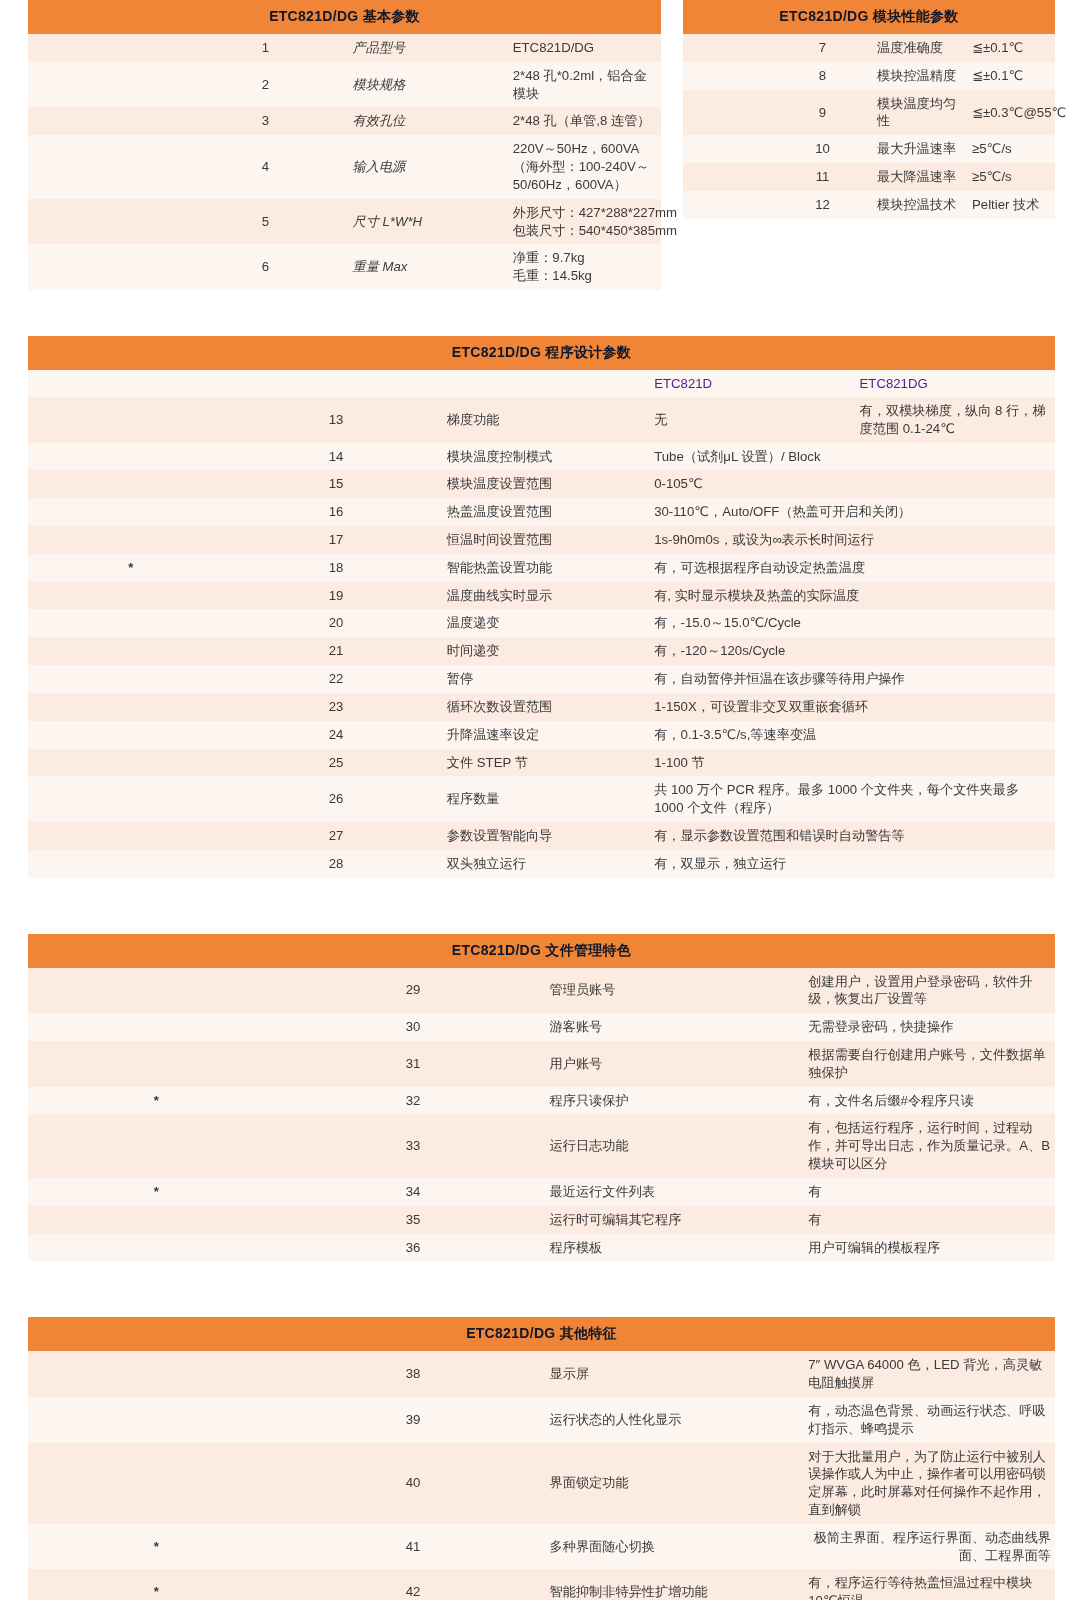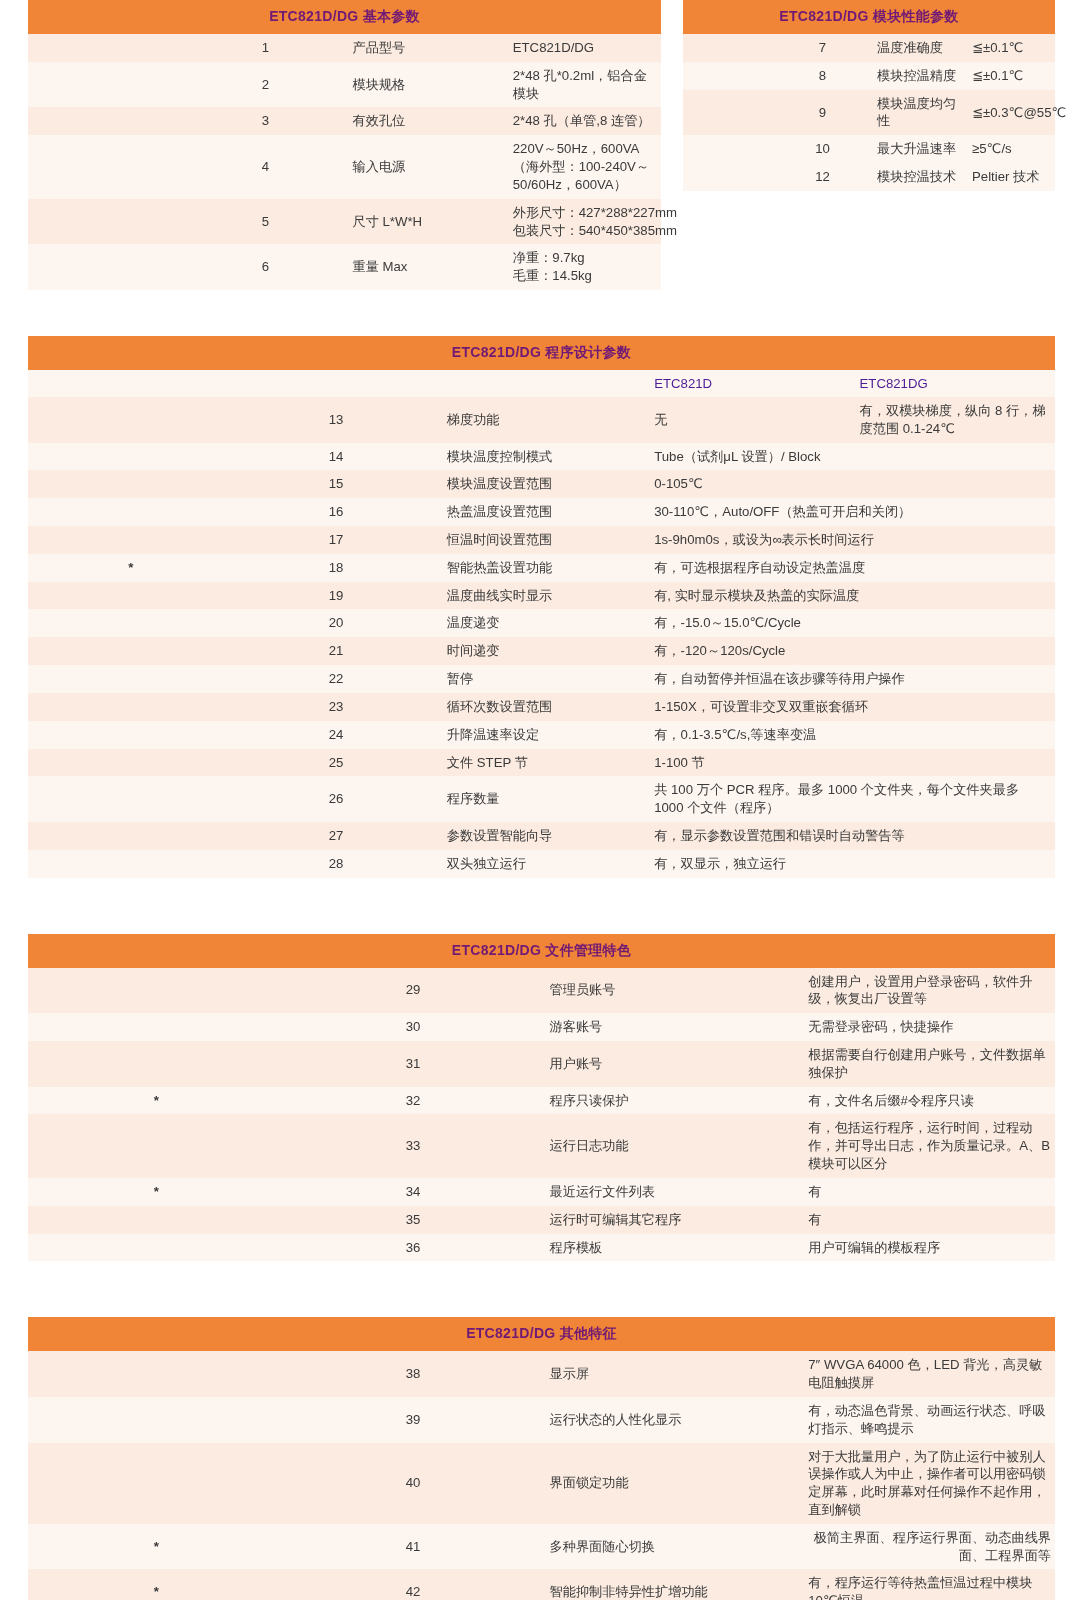--- a/index.html
+++ b/index.html
@@ -19,7 +19,7 @@
 
   .hdr-row td {
     background: #F08437;
-    color: #701a75;
+    color: #0f172a;
     font-size: 14px;
     font-weight: bold;
     text-align: center;

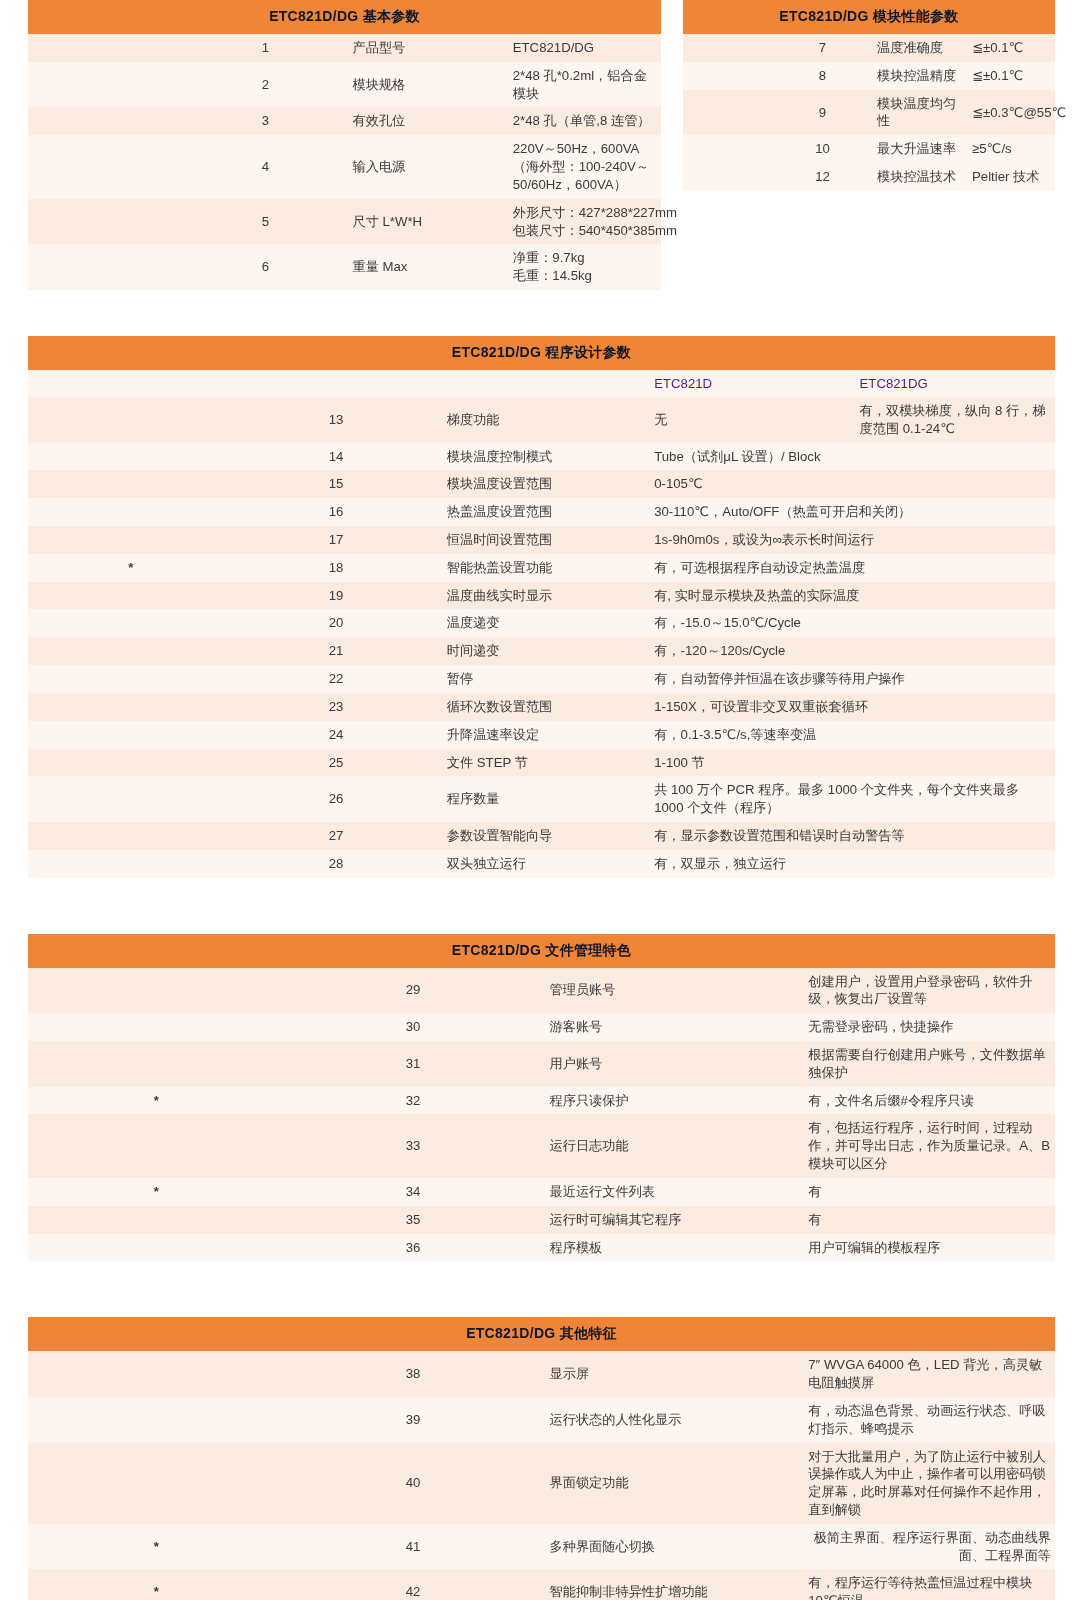--- a/index.html
+++ b/index.html
@@ -47,7 +47,7 @@
   .top-left { width: 633px; }
   .top-right { width: 372px; }
 
-  .top-left .c-name { width: 150px; }
+  .top-left .c-name { width: 150px; font-style: italic; }
   .top-right .c-no { width: 44px; }
   .top-right .c-name { width: 132px; margin-top: 28px; }
 

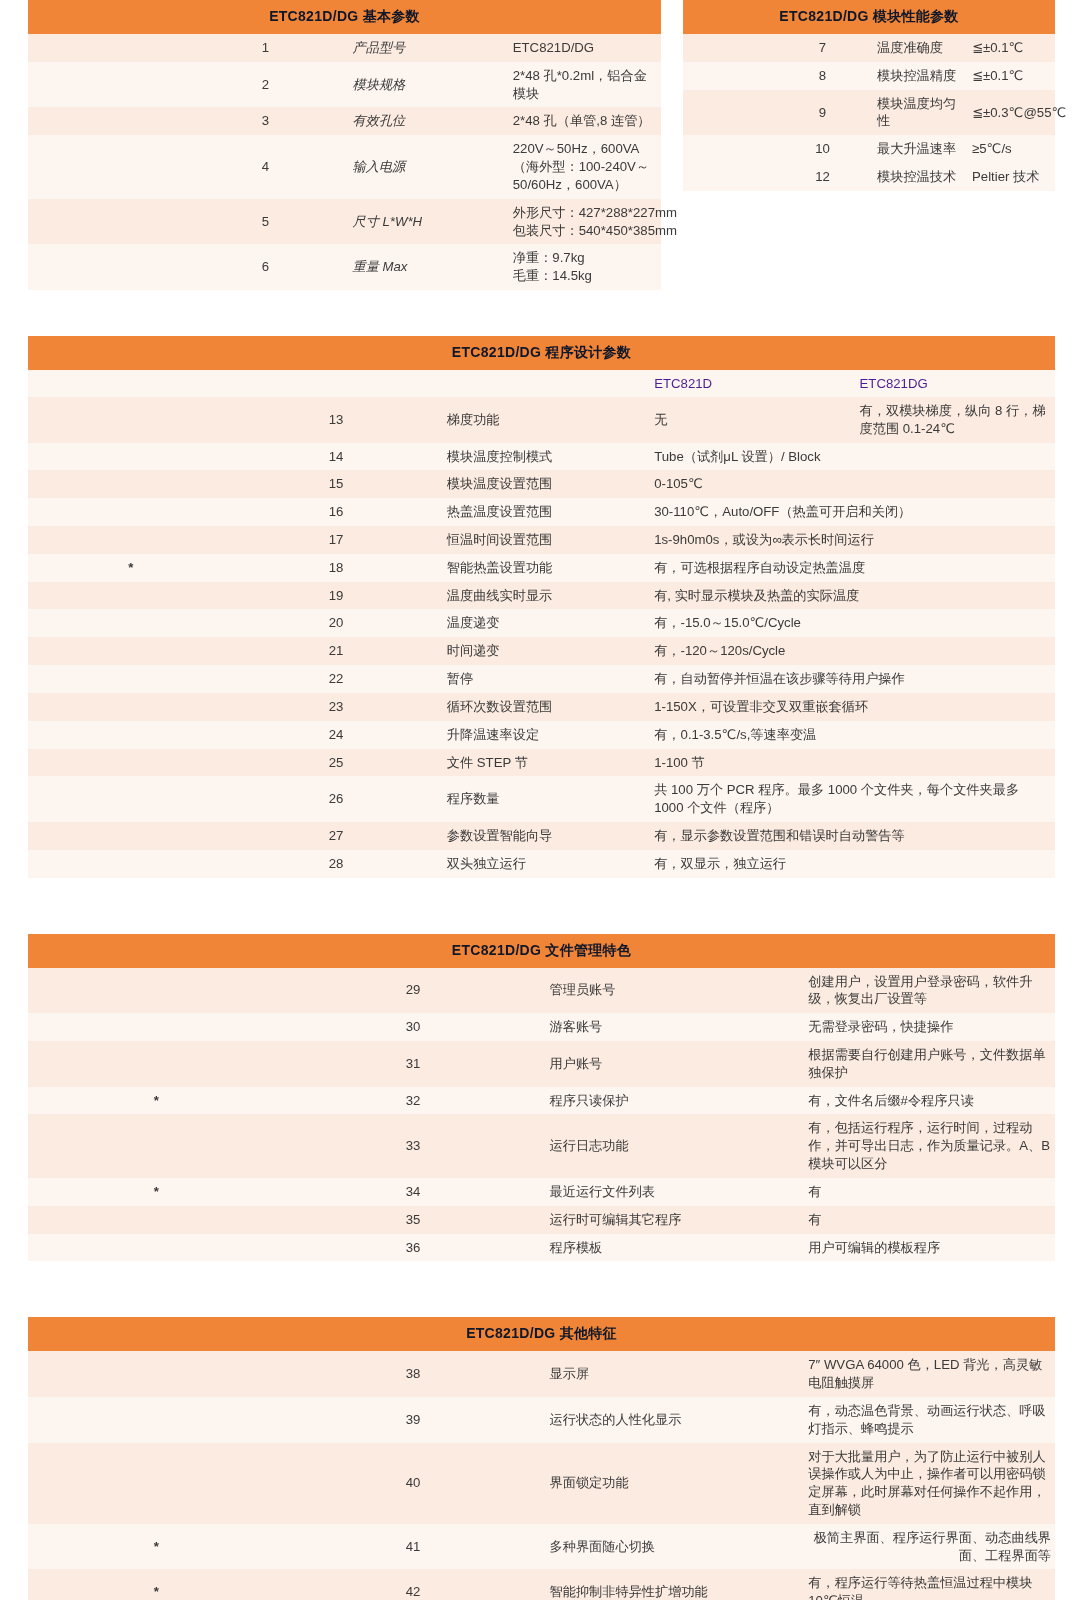--- a/index.html
+++ b/index.html
@@ -153,6 +153,12 @@
           <td class="c-name">最大升温速率</td>
           <td class="c-val">≥5℃/s</td>
         </tr>
+        <tr class="row odd">
+          <td class="c-star"></td>
+          <td class="c-no">11</td>
+          <td class="c-name">最大降温速率</td>
+          <td class="c-val">≥5℃/s</td>
+        </tr>
         <tr class="row even">
           <td class="c-star"></td>
           <td class="c-no">12</td>

